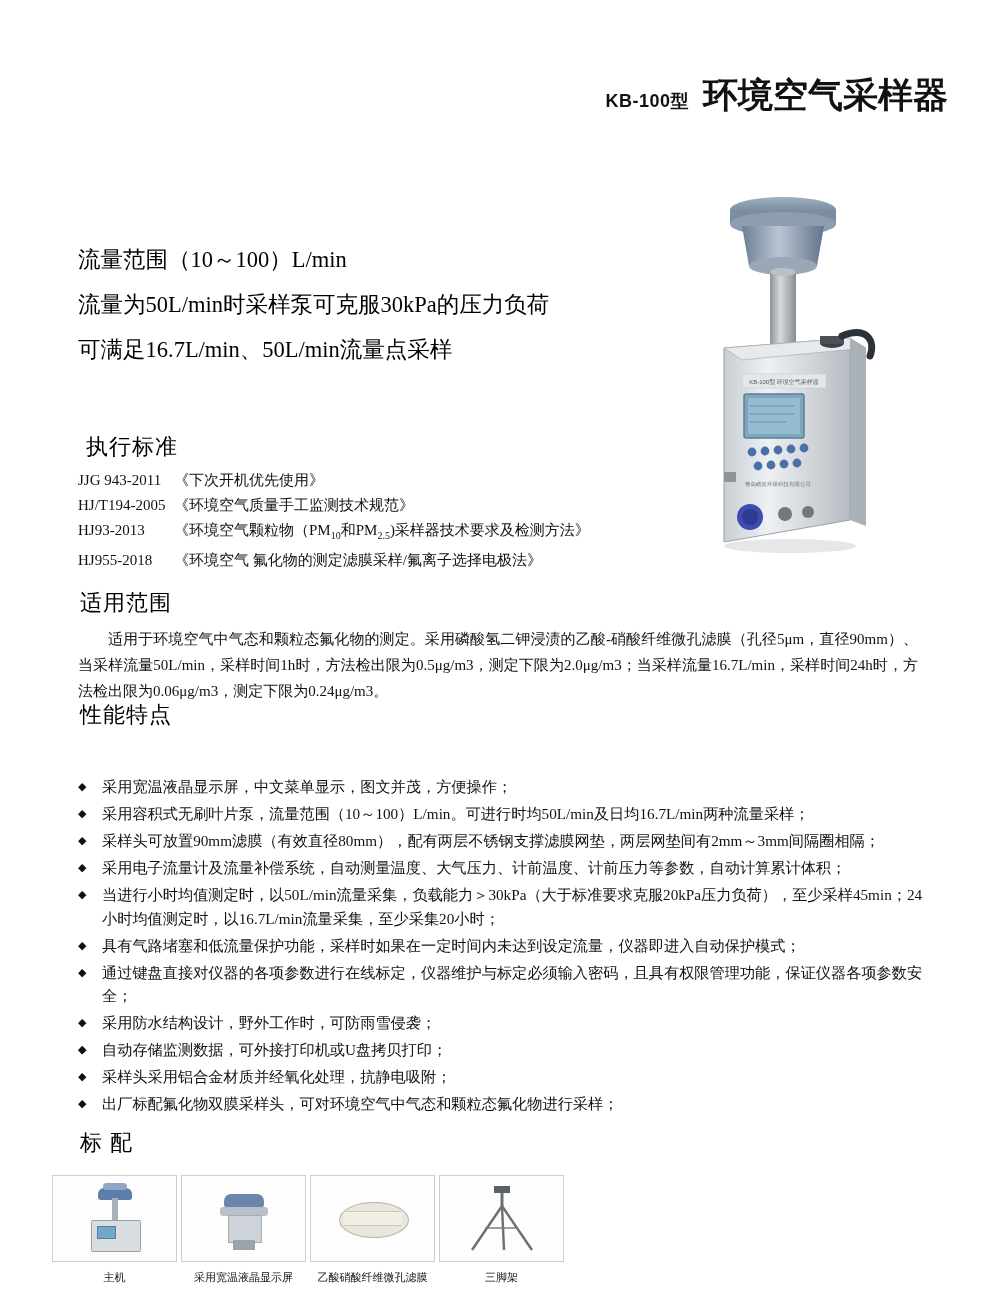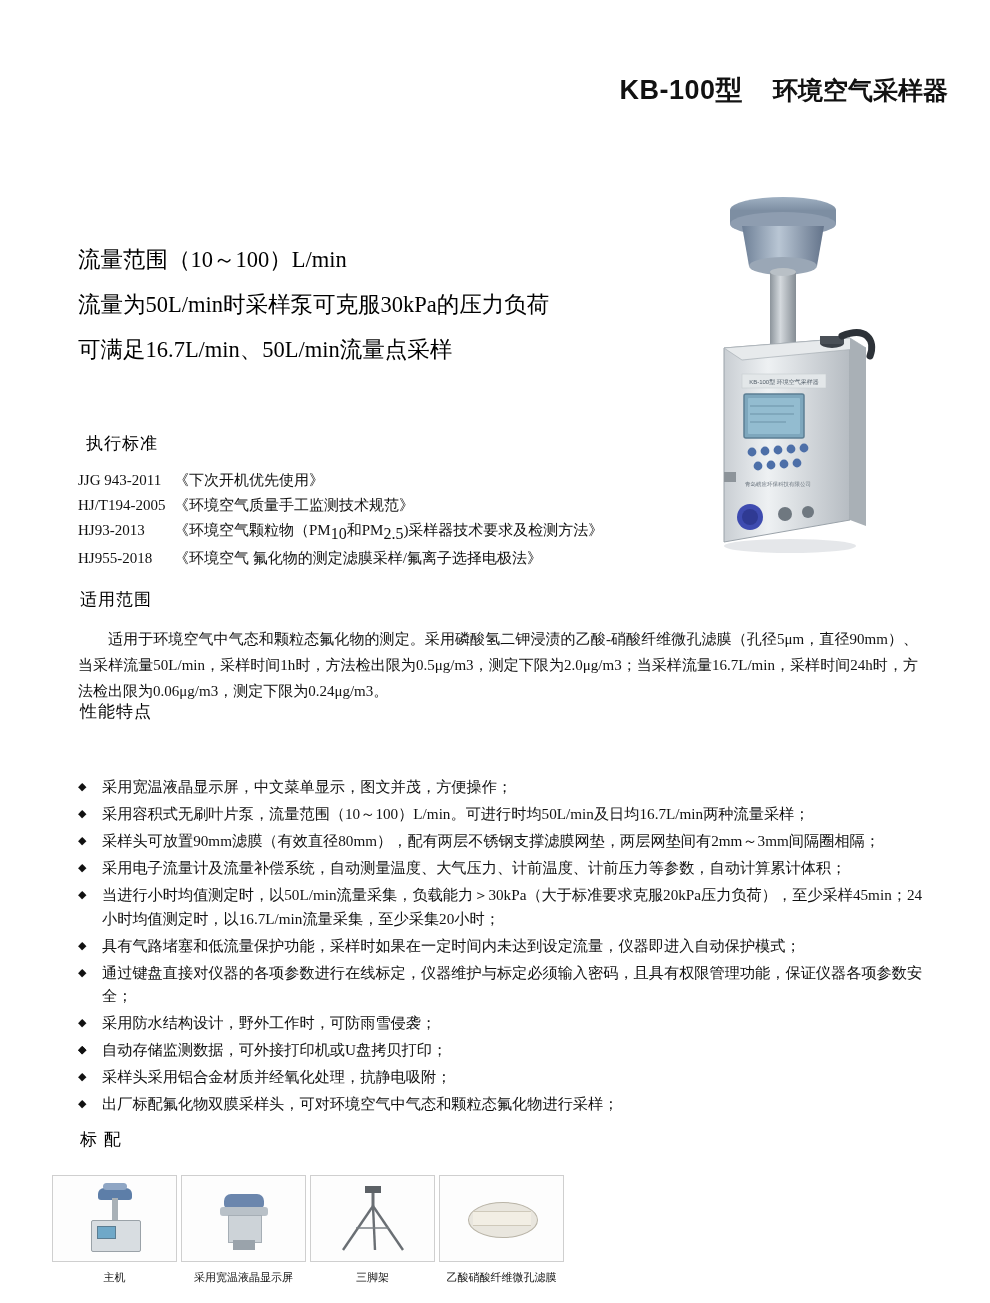--- a/index.html
+++ b/index.html
@@ -34,7 +34,7 @@
   .title-model {
     font-family: "Liberation Sans", sans-serif;
     font-weight: bold;
-    font-size: 27px;
+    font-size: 18px;
     letter-spacing: 0.5px;
   }
   .title-name {

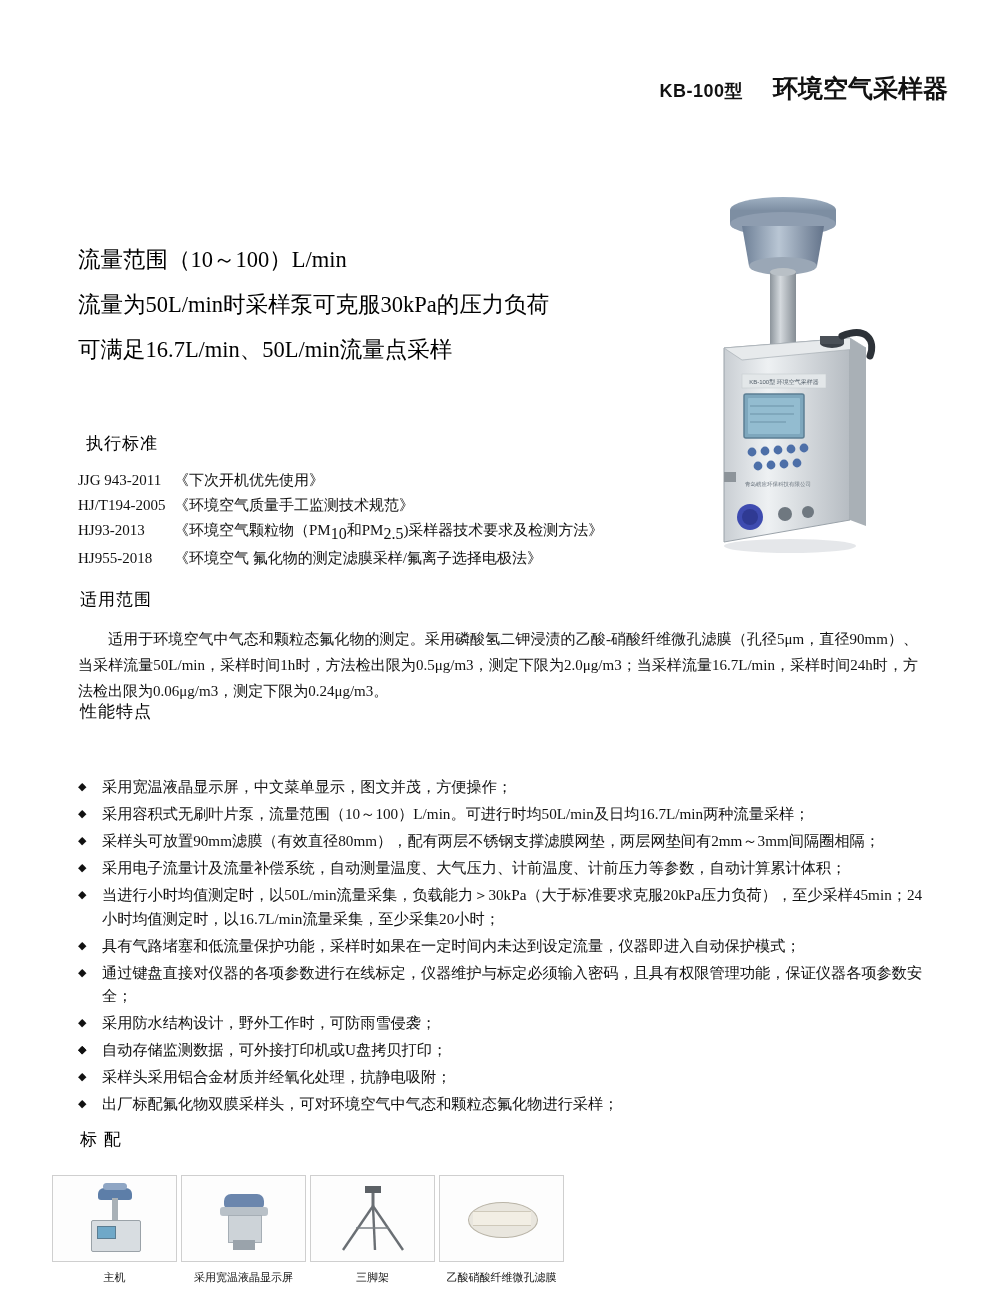--- a/index.html
+++ b/index.html
@@ -40,8 +40,8 @@
   .title-name {
     font-family: Liberation Sans, sans-serif;
     font-weight: bold;
-    font-size: 25px;
-    margin-left: 30px;
+    font-size: 35px;
+    margin-left: 14px;
   }
 
   

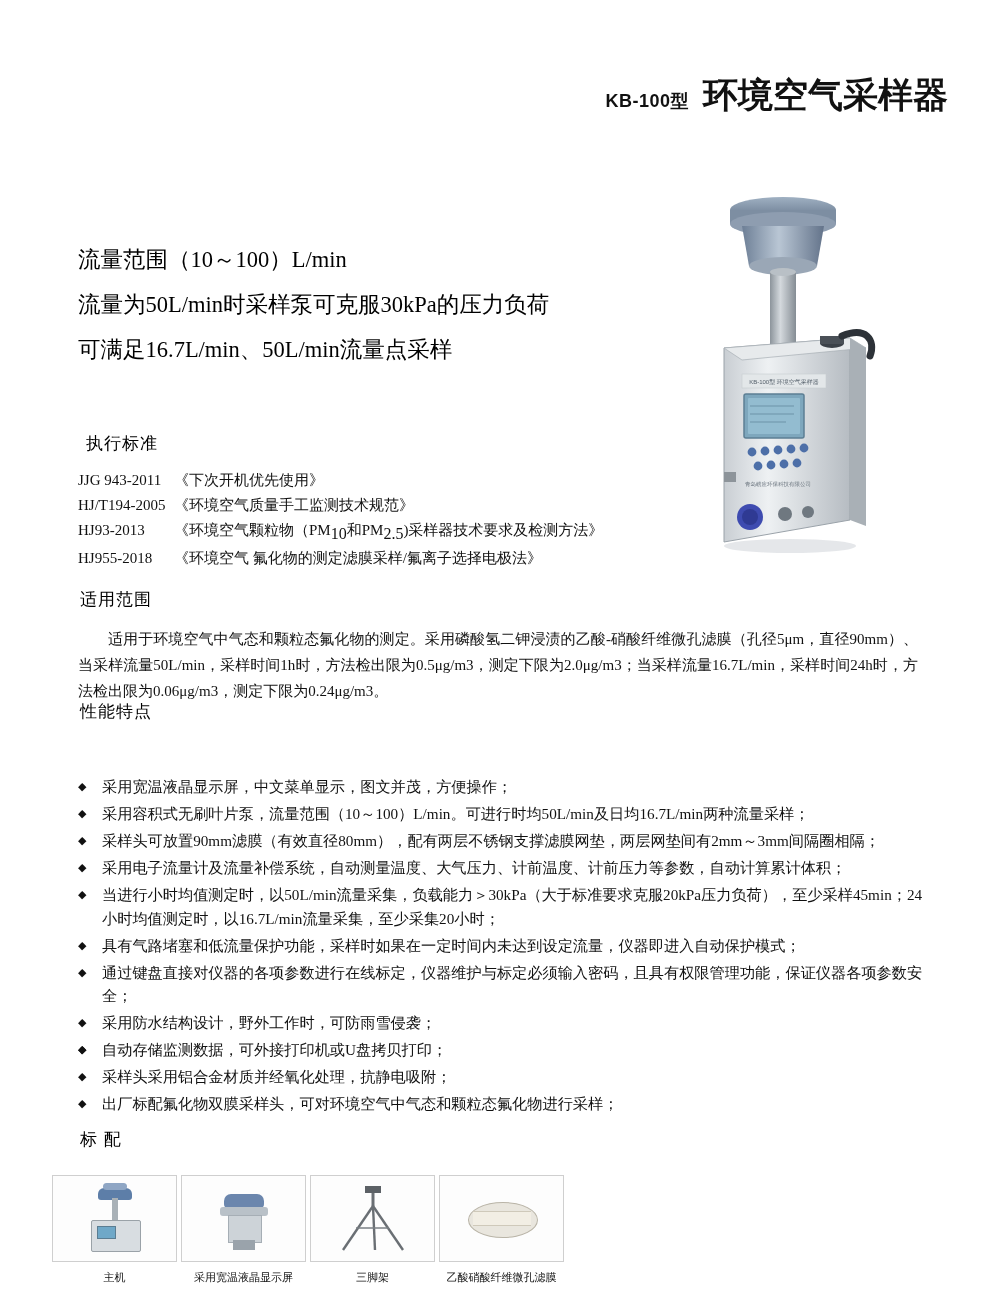--- a/index.html
+++ b/index.html
@@ -70,7 +70,7 @@
   .sec-h {
     position: absolute;
     font-family: "Liberation Sans", sans-serif;
-    font-size: 17px;
+    font-size: 22px;
     font-weight: normal;
     color: #000;
     letter-spacing: 1px;

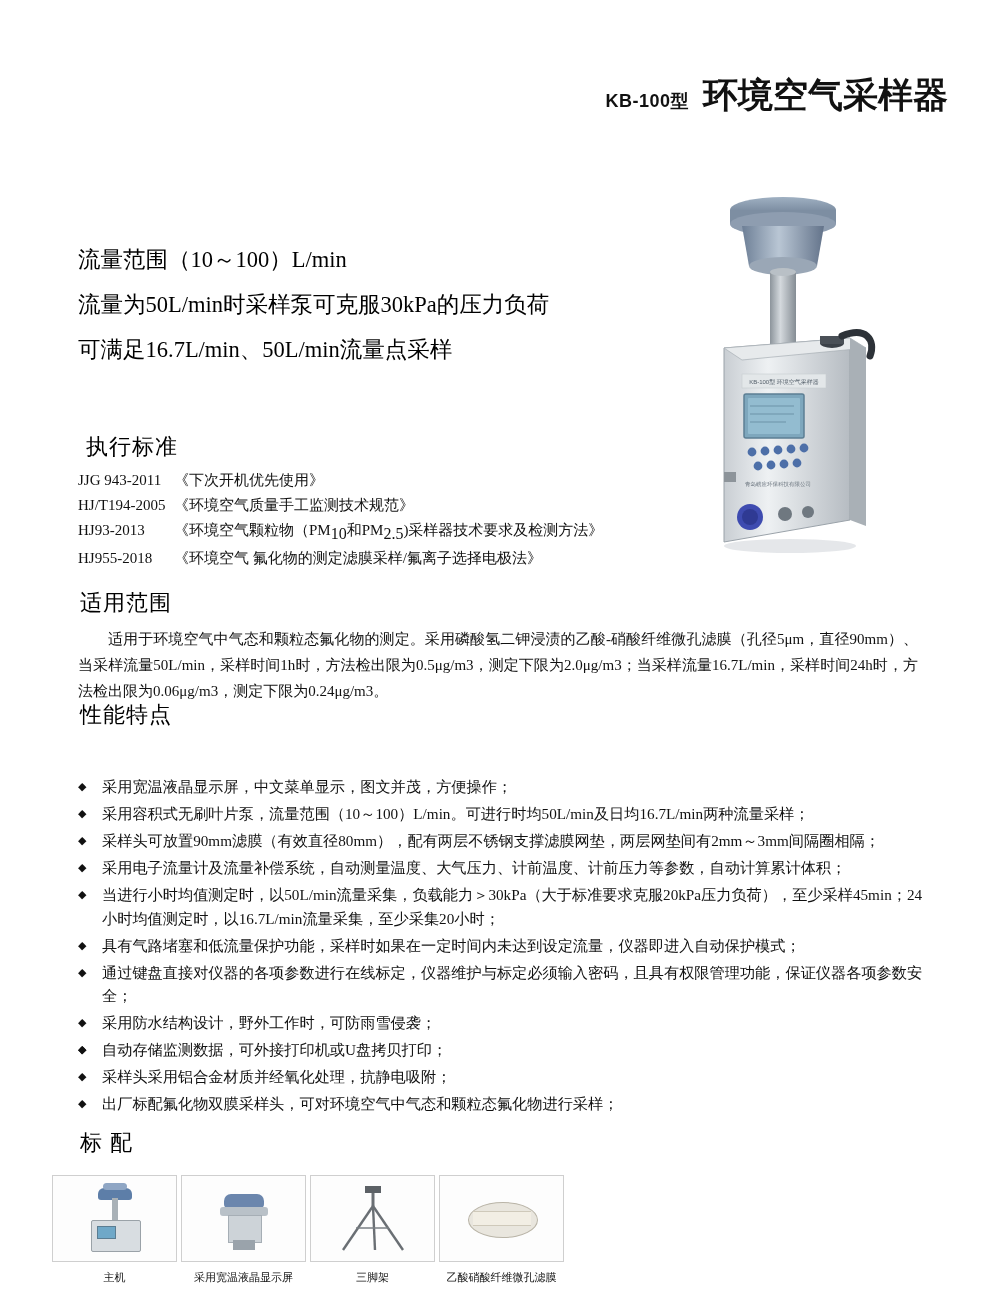--- a/index.html
+++ b/index.html
@@ -88,7 +88,7 @@
   }
   .std-row { white-space: nowrap; }
   .std-code { display: inline-block; min-width: 96px; }
-  sub { font-size: 16px; }
+  sub { font-size: 10px; }
 
   
   .scope-p {

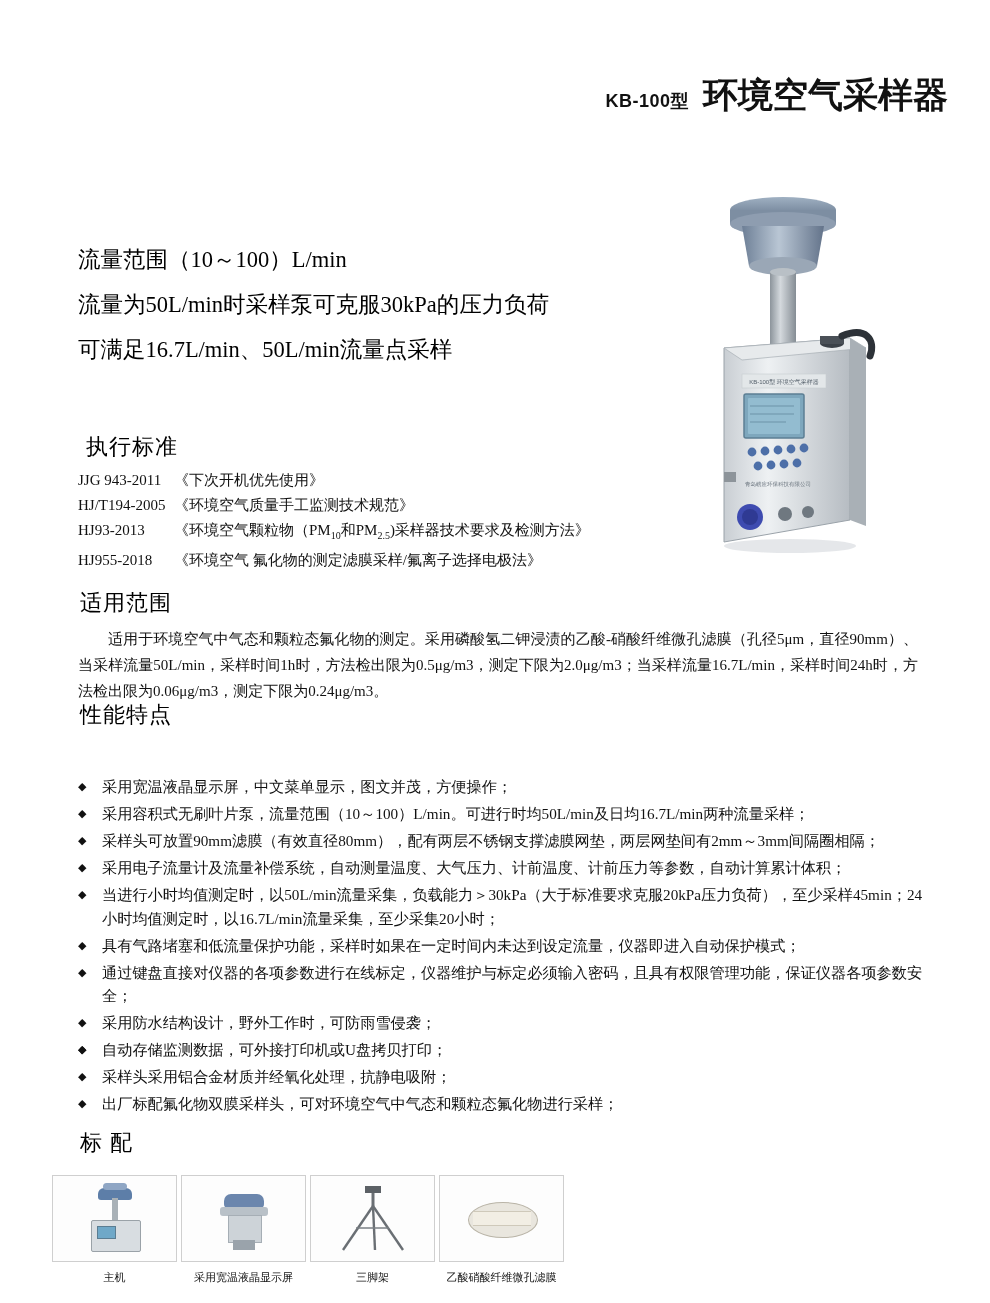--- a/index.html
+++ b/index.html
@@ -330,6 +330,14 @@
 
     <div class="cfg-cell">
       <div class="cfg-box">
+        <span class="tn fm-disc"></span>
+        <span class="tn fm-band"></span>
+      </div>
+      <div class="cfg-label">乙酸硝酸纤维微孔滤膜</div>
+    </div>
+
+    <div class="cfg-cell">
+      <div class="cfg-box">
         <svg width="123" height="85" viewBox="0 0 123 85">
           <rect x="54" y="10" width="16" height="7" fill="#5c6166"></rect>
           <line x1="62" y1="17" x2="62" y2="30" stroke="#6a6f74" stroke-width="3"></line>
@@ -342,14 +350,6 @@
       <div class="cfg-label">三脚架</div>
     </div>
 
-    <div class="cfg-cell">
-      <div class="cfg-box">
-        <span class="tn fm-disc"></span>
-        <span class="tn fm-band"></span>
-      </div>
-      <div class="cfg-label">乙酸硝酸纤维微孔滤膜</div>
-    </div>
-
   </div>
 
 </div>

